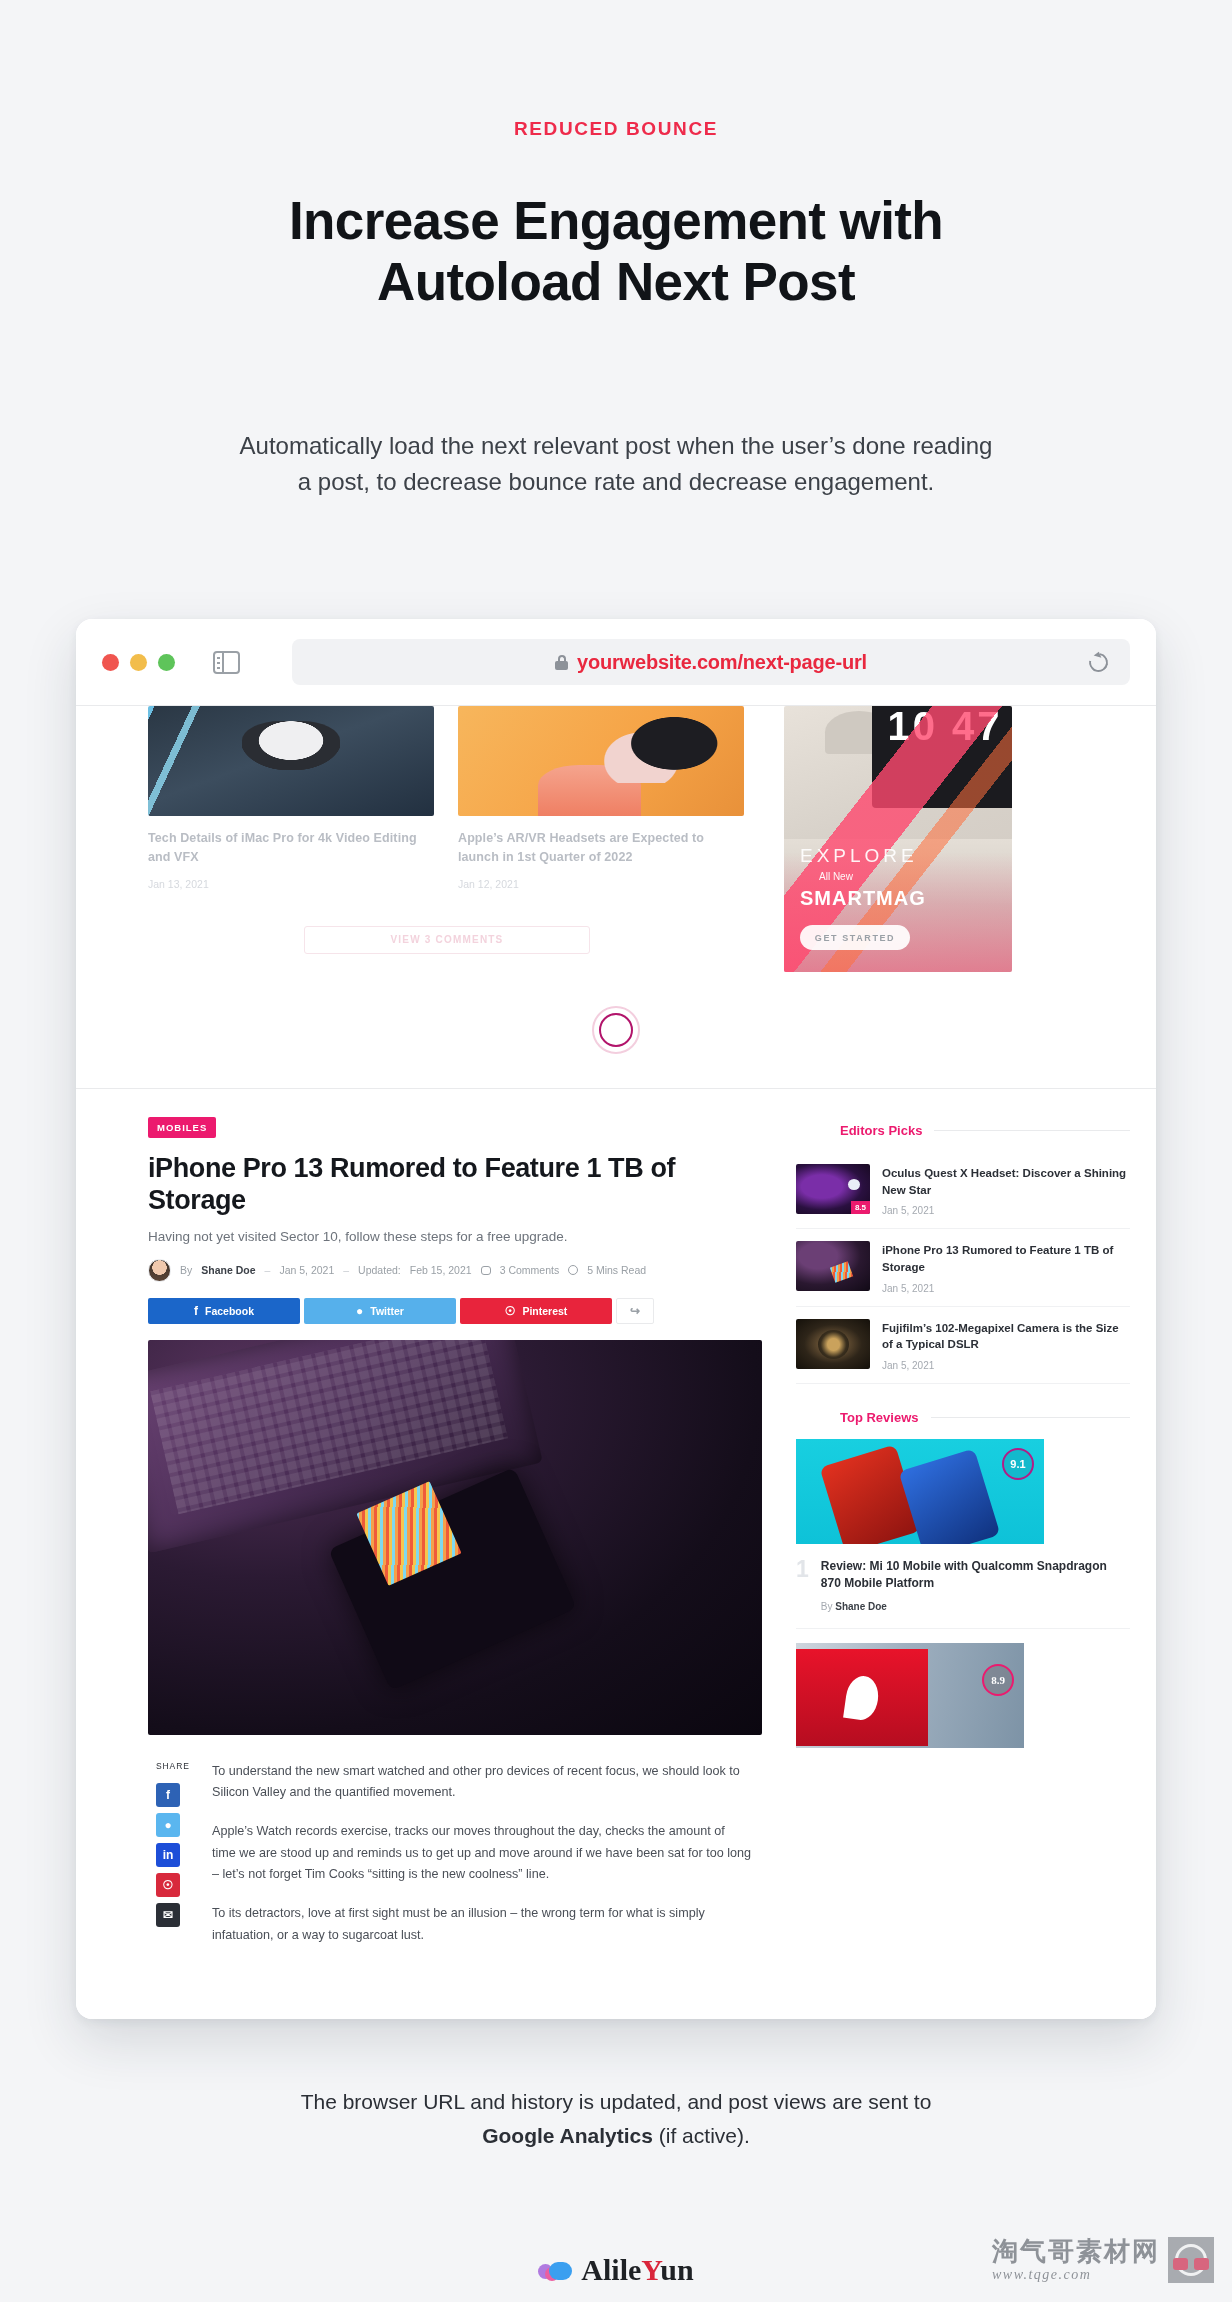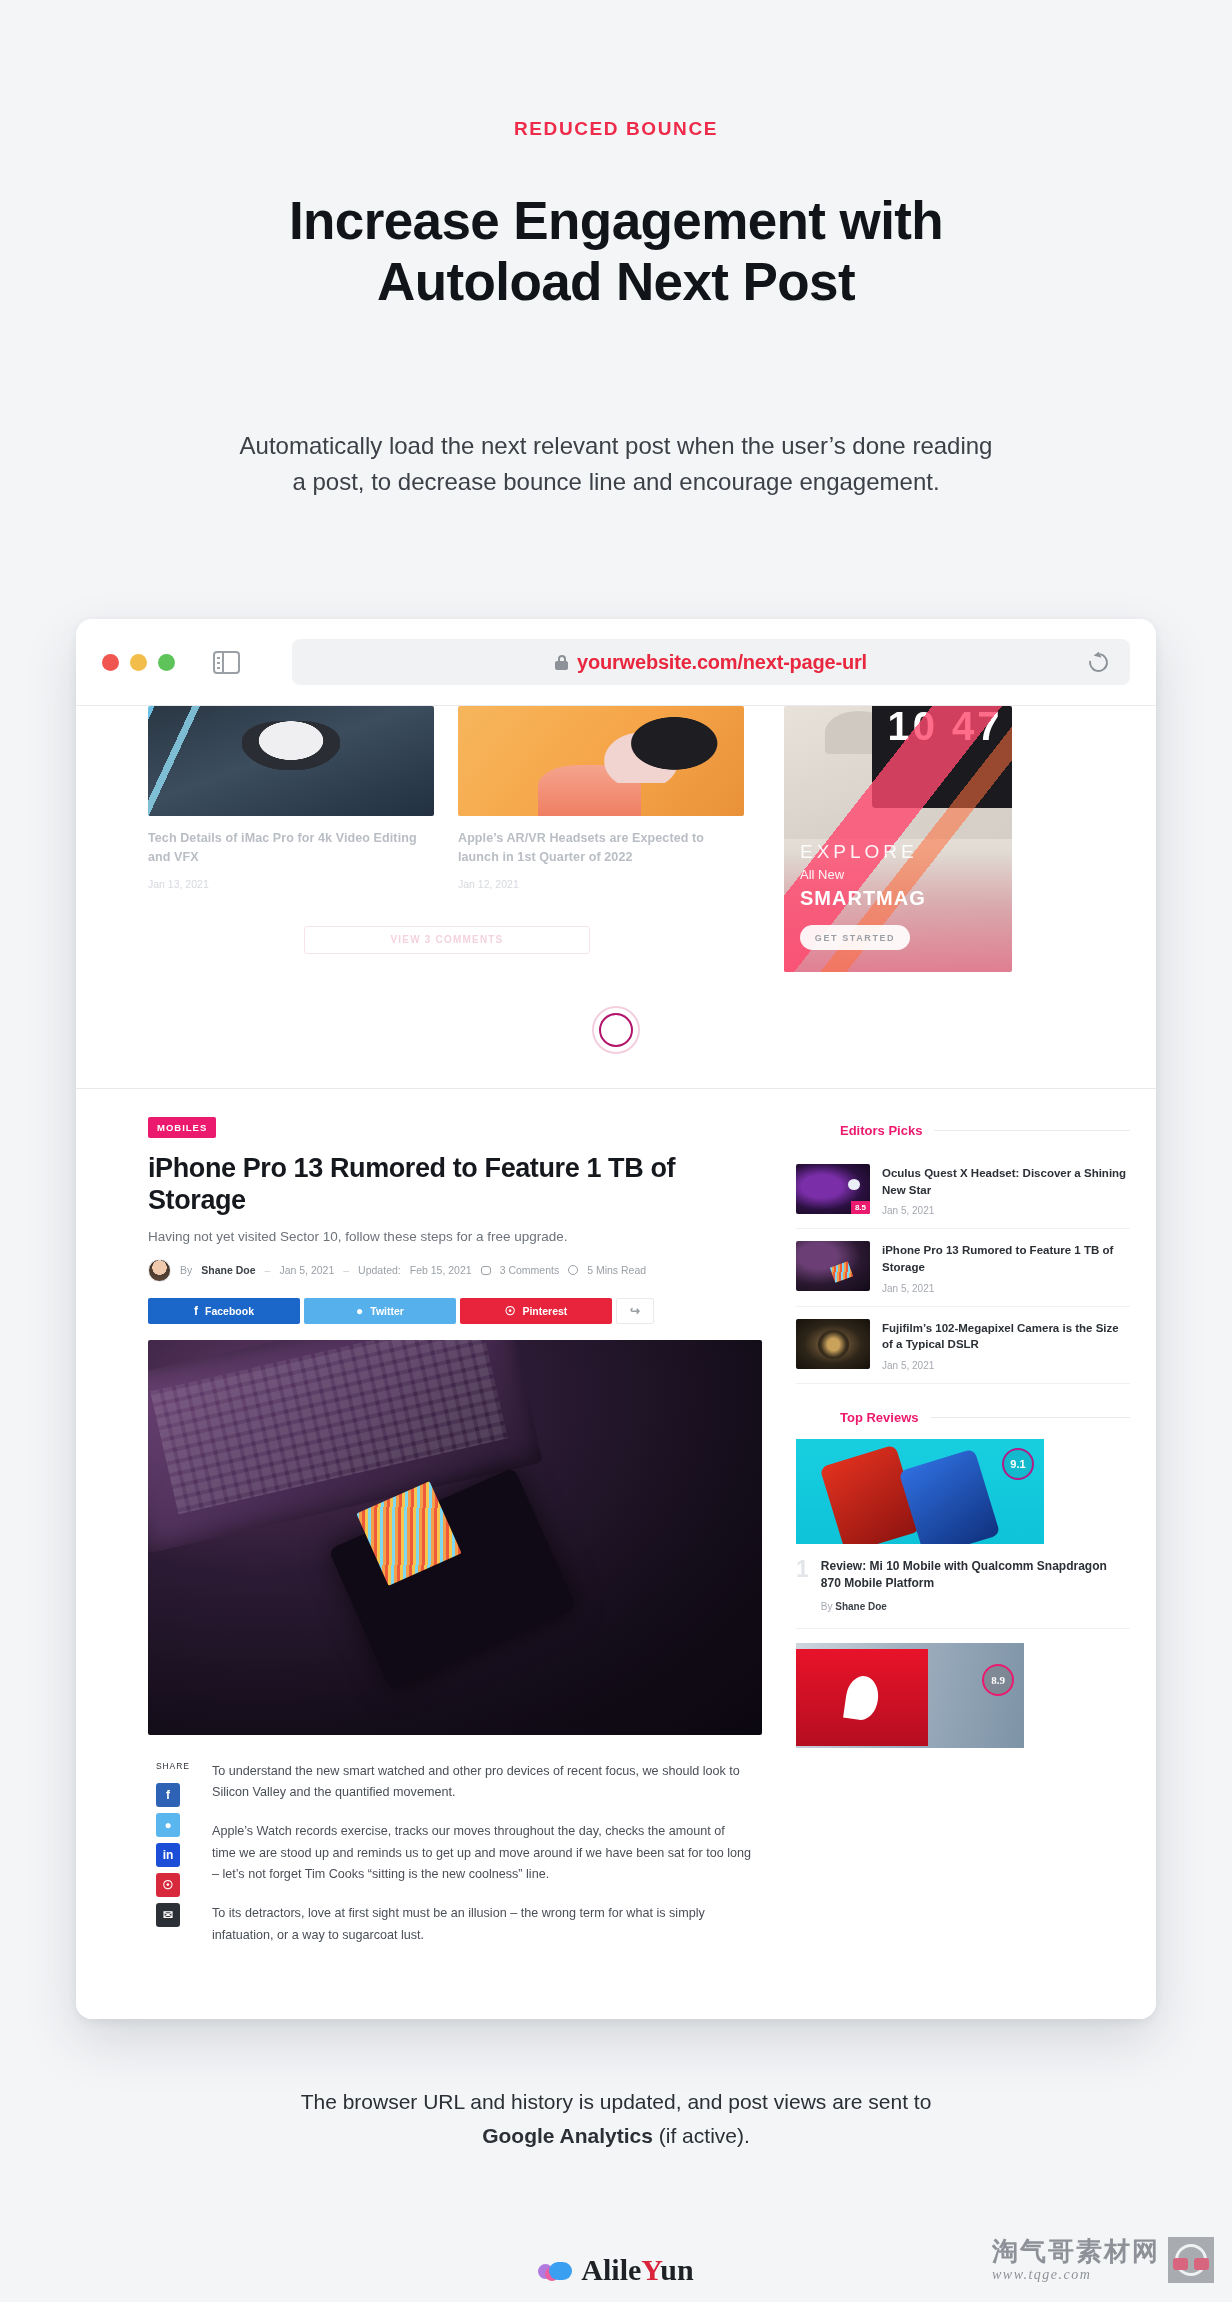--- a/index.html
+++ b/index.html
@@ -320,7 +320,7 @@
   </h1>
   <div class="subhead">
     <span>Automatically load the next relevant post when the user’s done reading</span><br>
-    <span>a post, to decrease bounce line and encourage engagement.</span>
+    <span>a post, to decrease bounce rate and decrease engagement.</span>
   </div>
 
   <div class="browser">

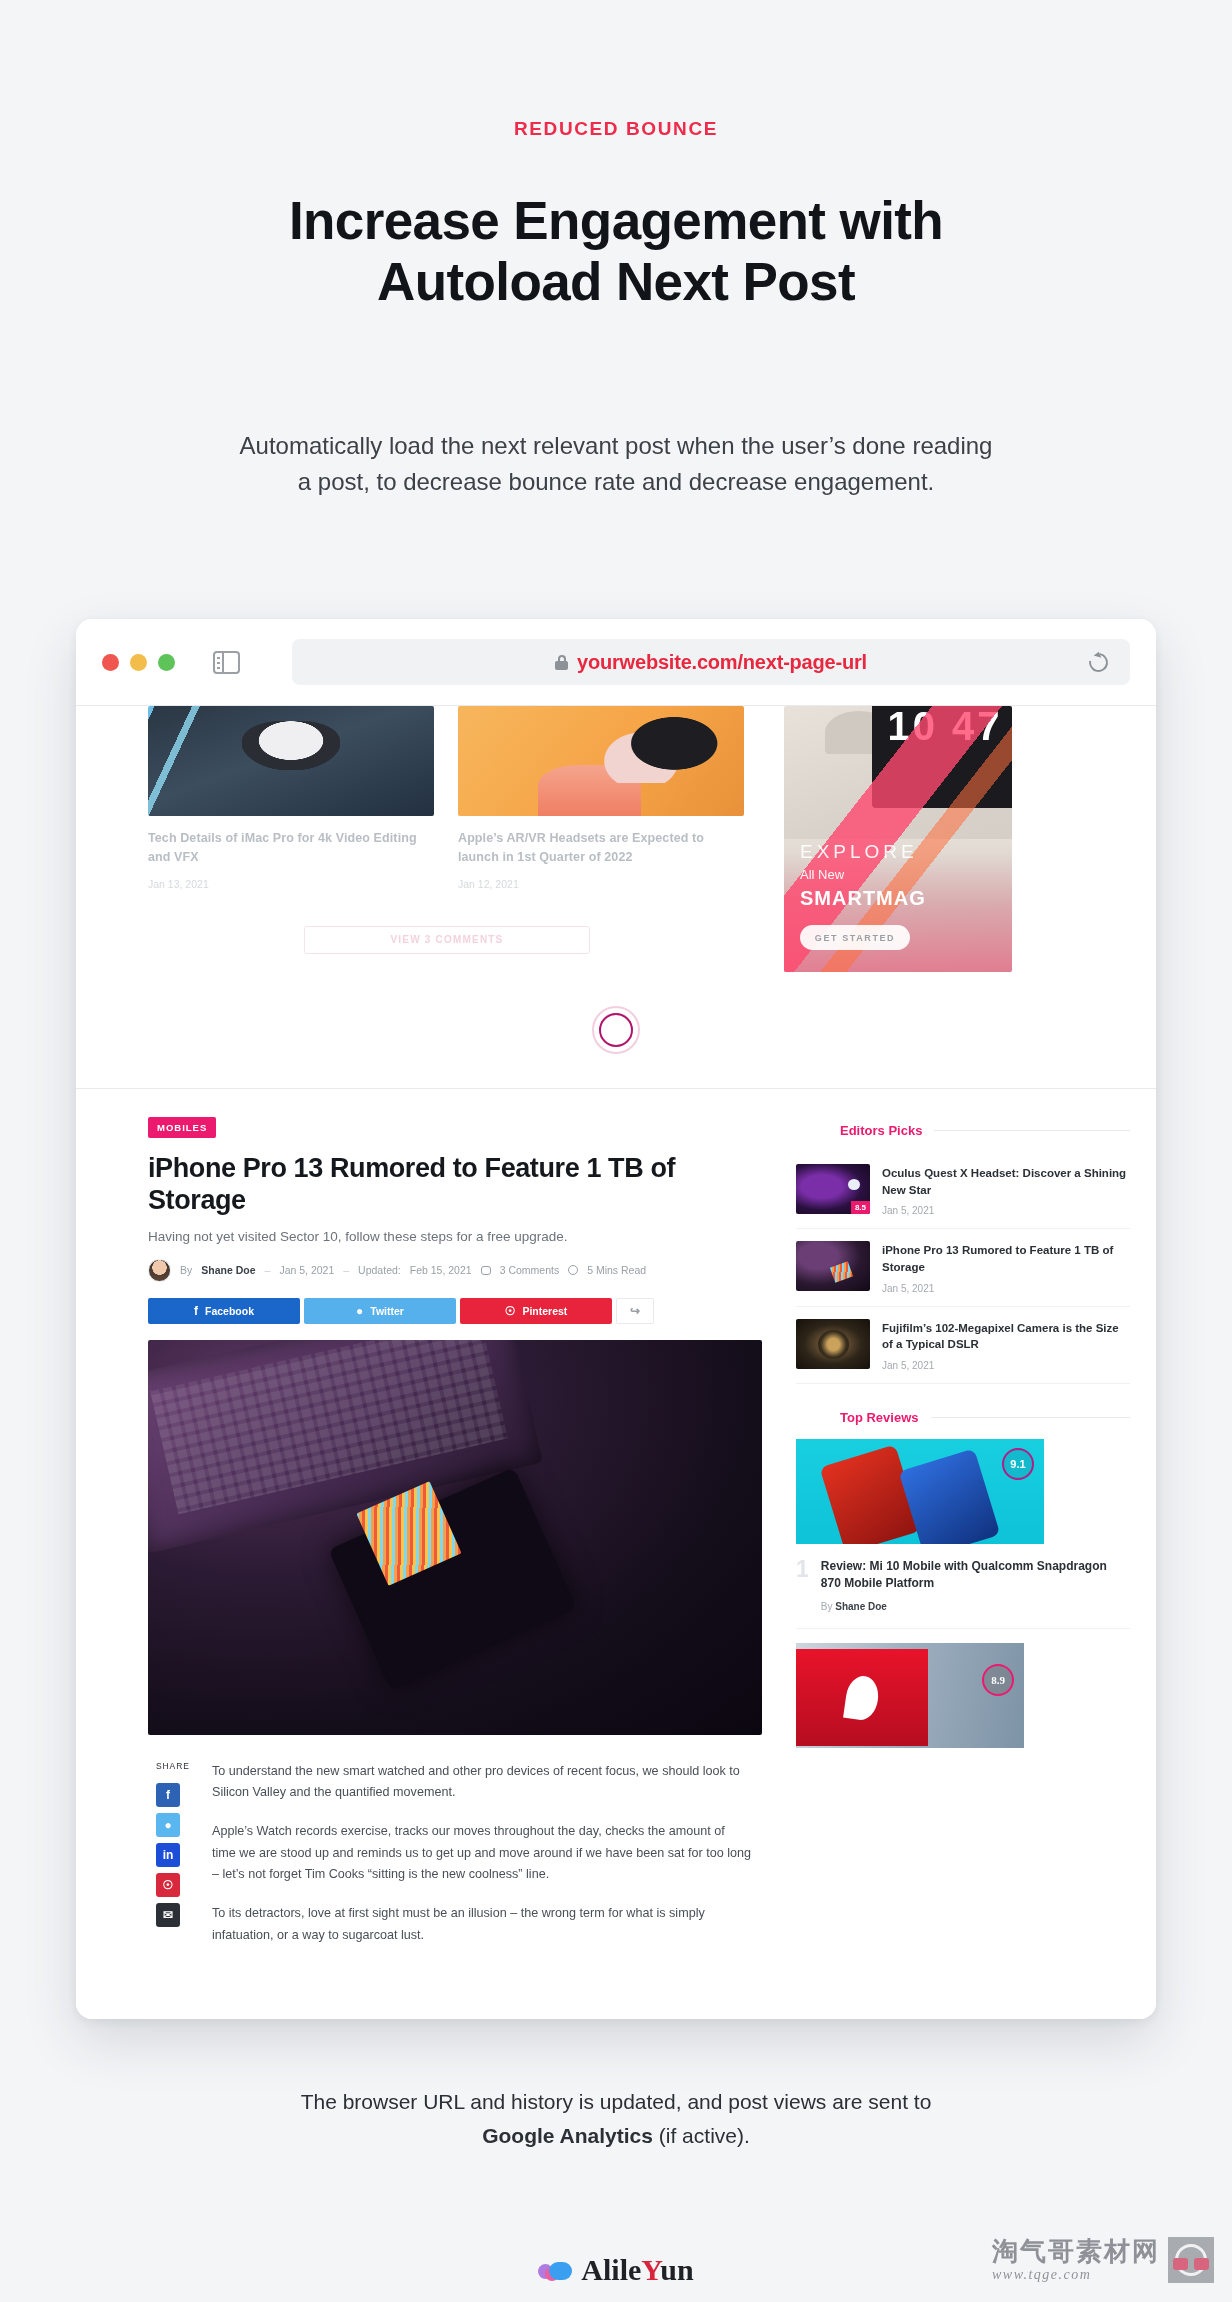--- a/index.html
+++ b/index.html
@@ -144,7 +144,7 @@
   }
   .ad .adtext{ position:absolute; left:16px; bottom:62px; color:#fff; }
   .ad .explore{ font-size:19px; letter-spacing:4px; color:rgba(255,255,255,.92); font-weight:400; }
-  .ad .allnew{ font-size:13px; margin-top:4px; color:rgba(255,255,255,.95); }
+  .ad .allnew{ font-size:10px; margin-top:4px; color:rgba(255,255,255,.95);margin-left:19px; }
   .ad .smartmag{ font-size:20px; font-weight:800; letter-spacing:1px; margin-top:5px; }
   .ad .getstarted{
     position:absolute; left:16px; bottom:22px; width:110px; height:25px;

